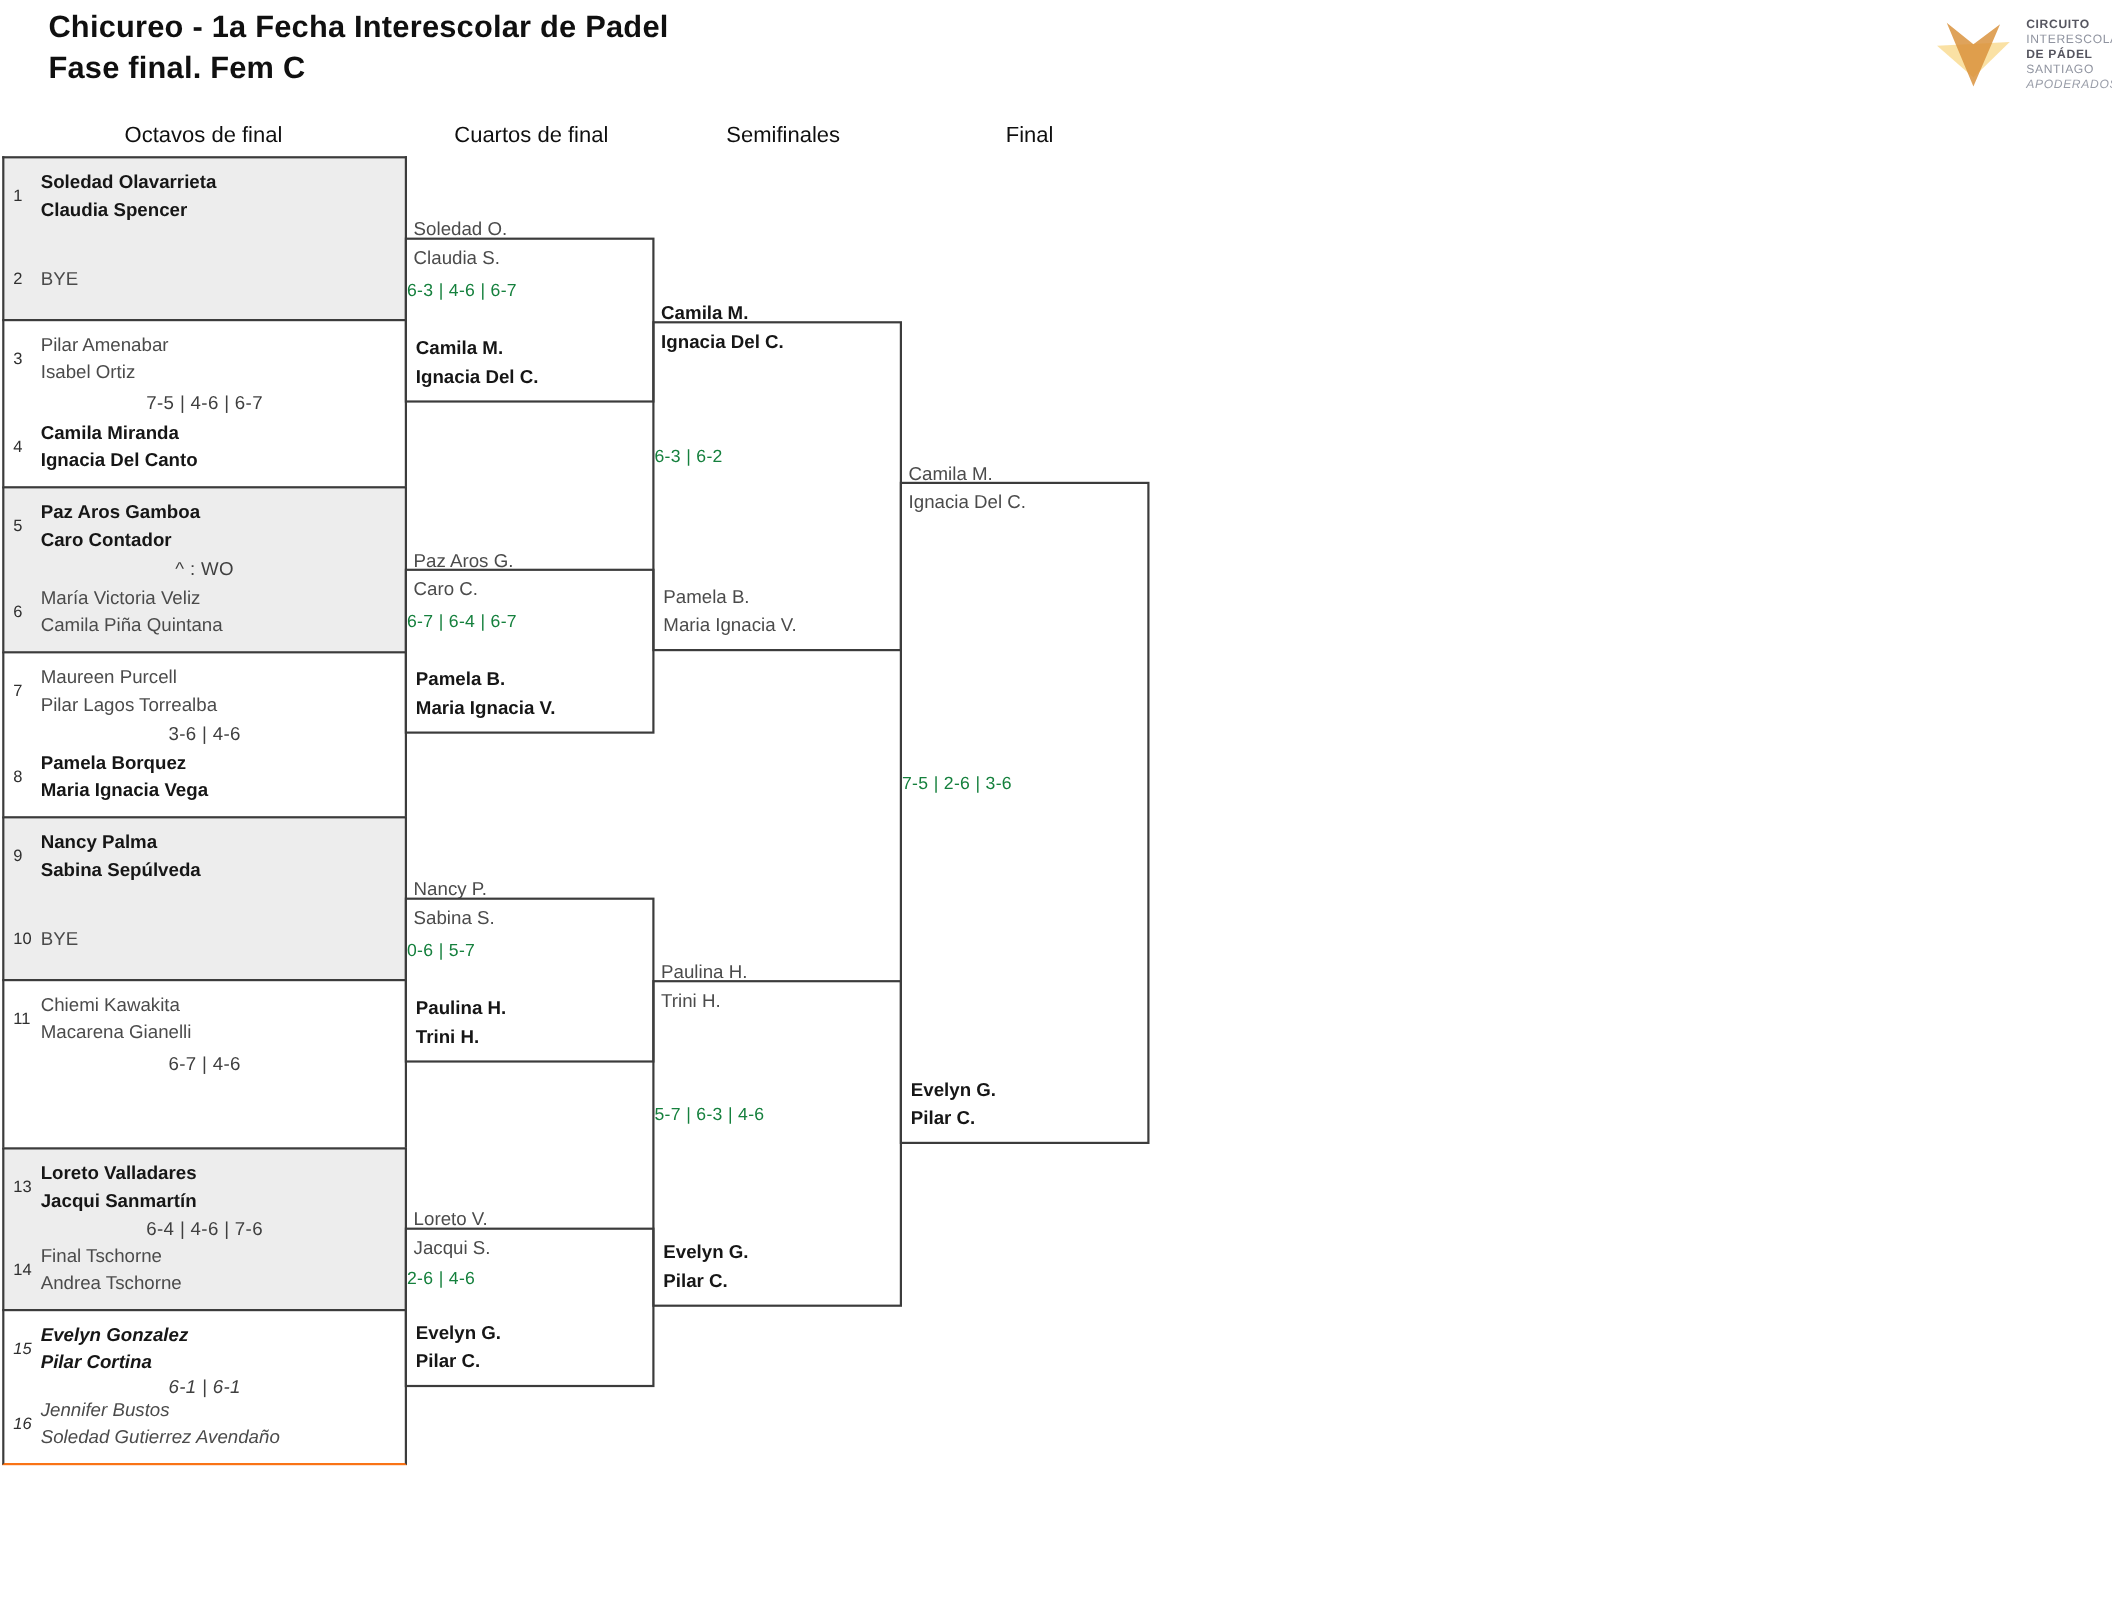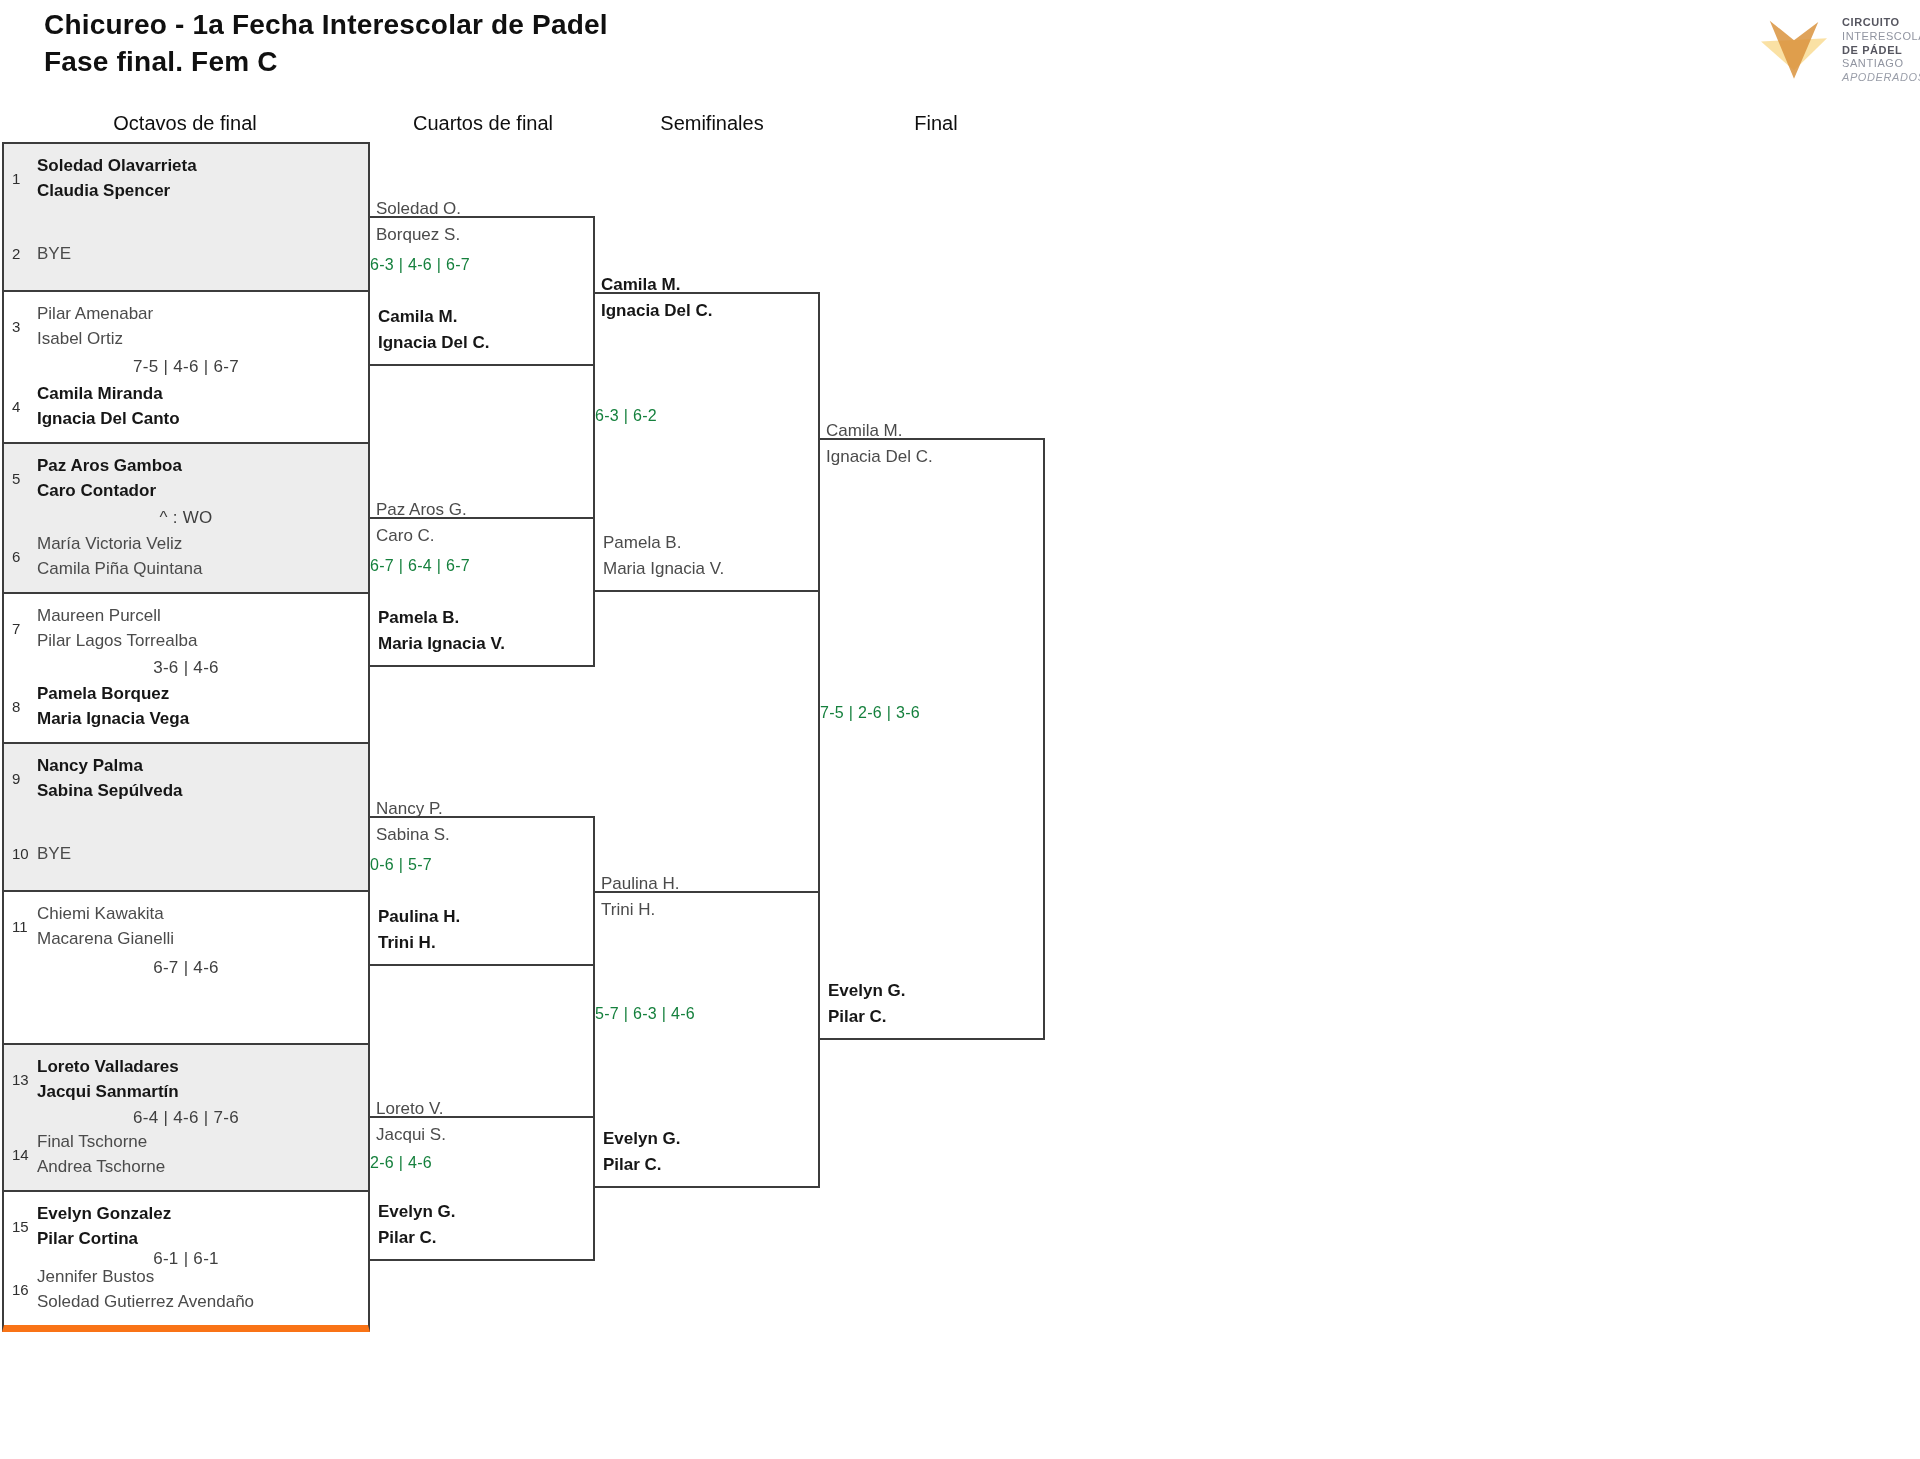--- a/index.html
+++ b/index.html
@@ -208,7 +208,7 @@
 
   <div class="feed-label lbl" style="left:376px;top:156px">
     <div>Soledad O.</div>
-    <div>Borquez S.</div>
+    <div>Claudia S.</div>
   </div>
   <div class="mbox" style="left:368px;top:216px;width:227px;height:150px">
     <div class="score">6-3 | 4-6 | 6-7</div>

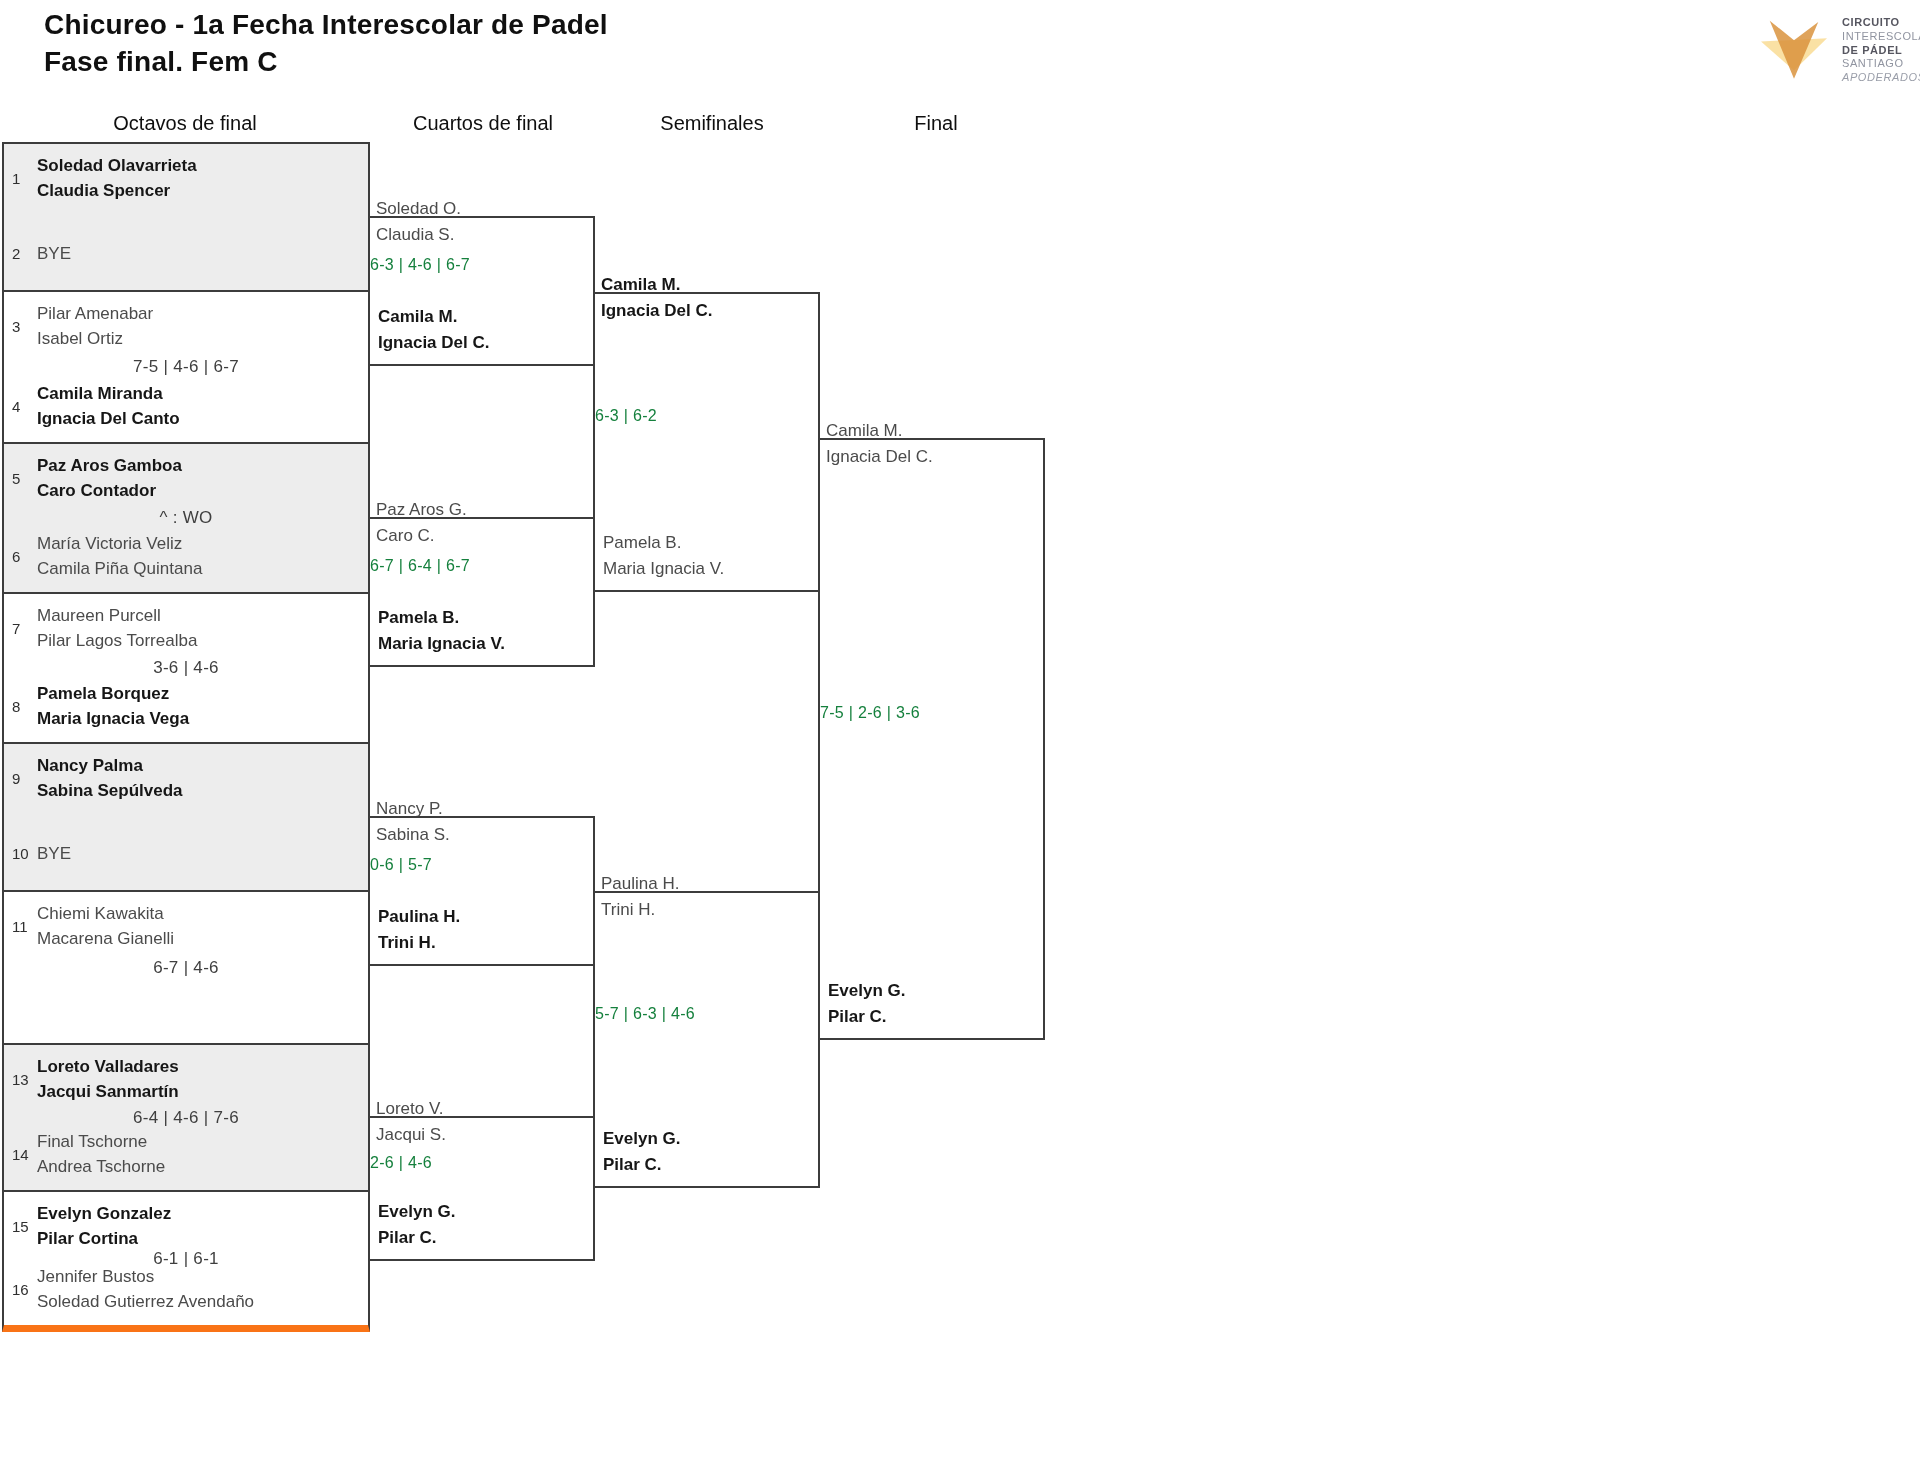--- a/index.html
+++ b/index.html
@@ -20,7 +20,7 @@
   
   .o-block{position:absolute;left:2px;width:368px;box-sizing:border-box;border:2px solid #3c3c3c;border-bottom:none;background:#ffffff;}
   .o-block.shaded{background:#ededed;}
-  .o-block.last{border-bottom:7px solid #f97316;}
+  .o-block.last{border-bottom:2px solid #f97316;font-style:italic;}
   .team{position:absolute;left:8px;right:6px;display:flex;gap:7px;align-items:center;}
   .team.top{top:9px;}
   .team.bottom{bottom:11px;}

